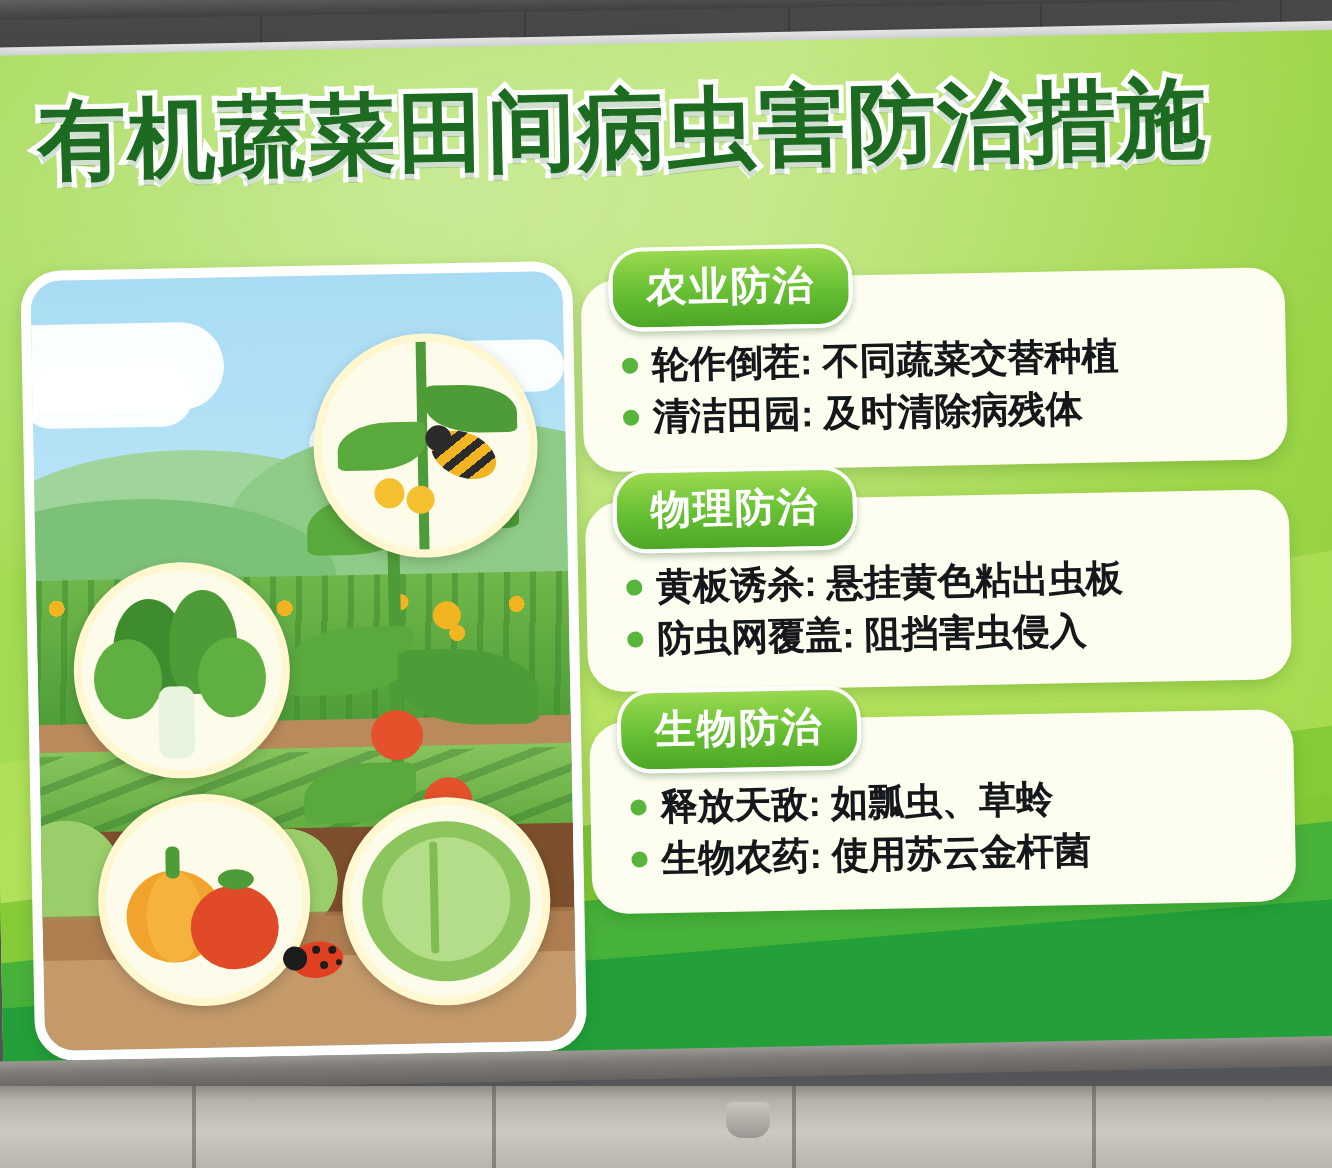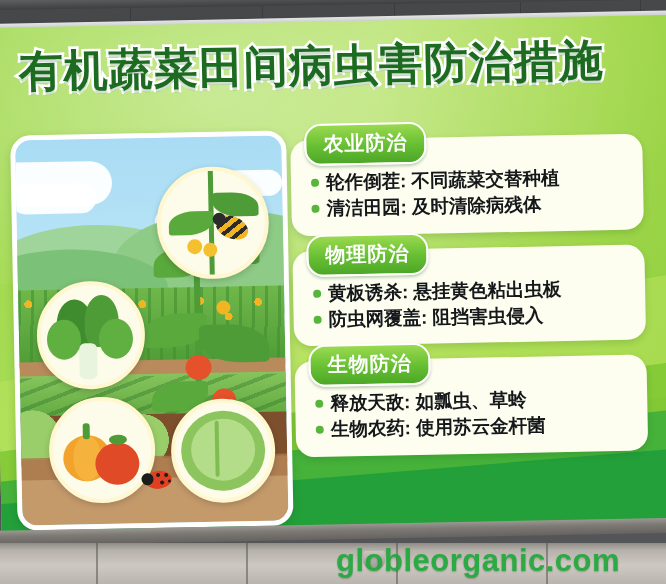--- a/index.html
+++ b/index.html
@@ -316,7 +316,6 @@
   </div>
   <div class="floor-post"></div>
 
-  <div class="watermark">globleorganic.com</div>
 
 </div>
 

